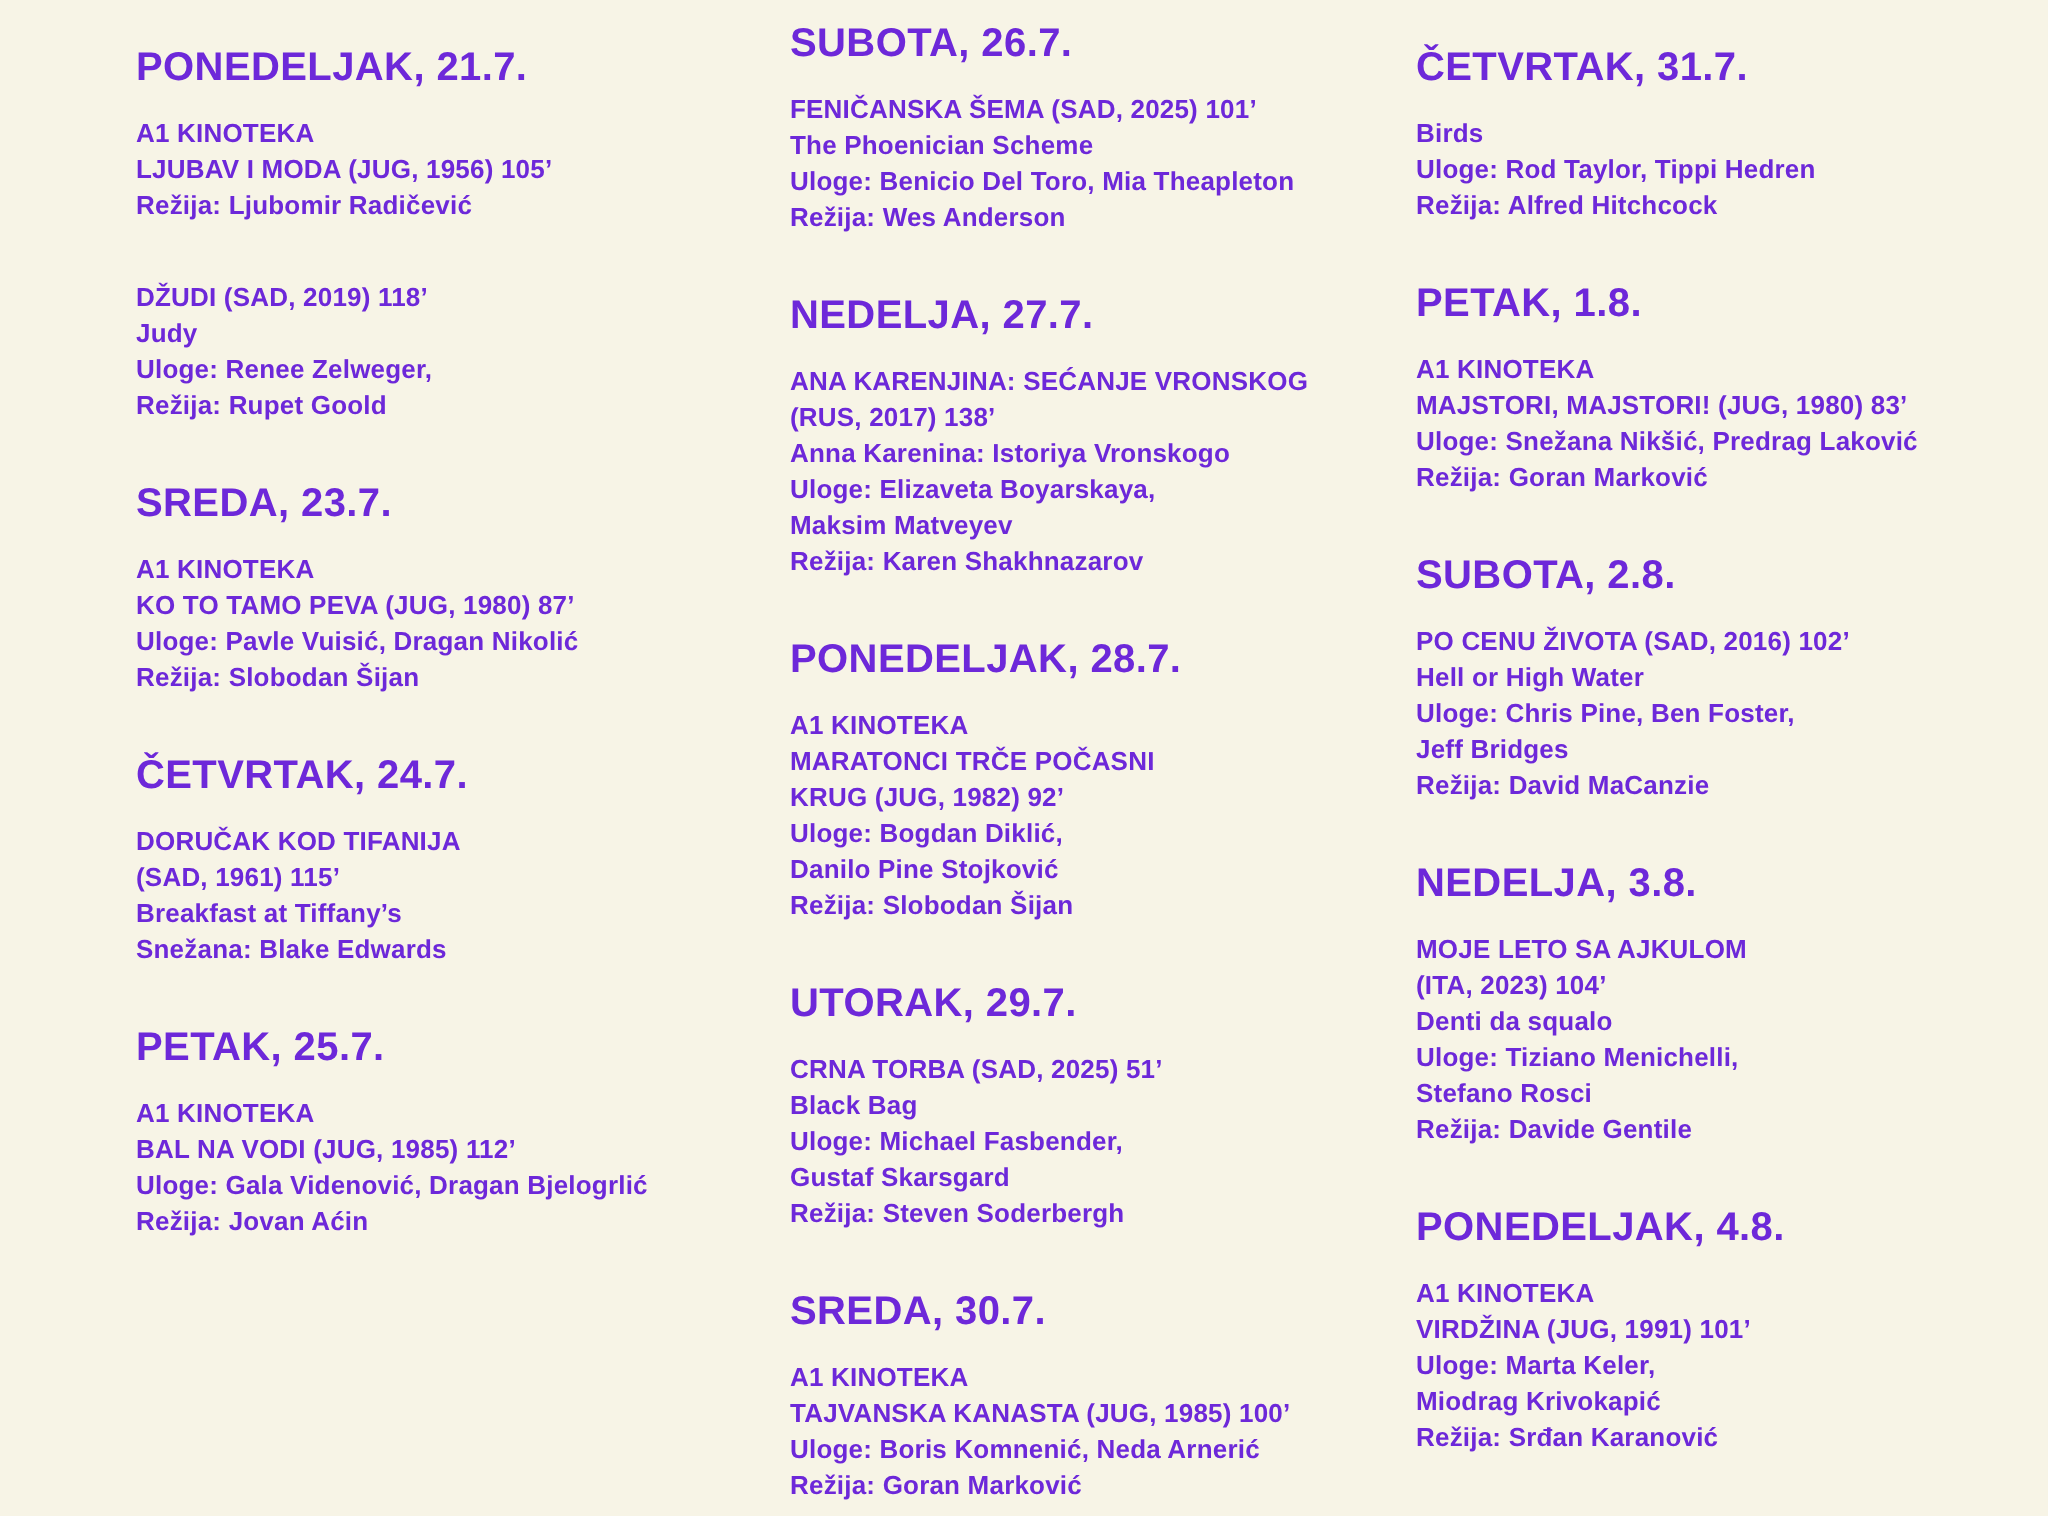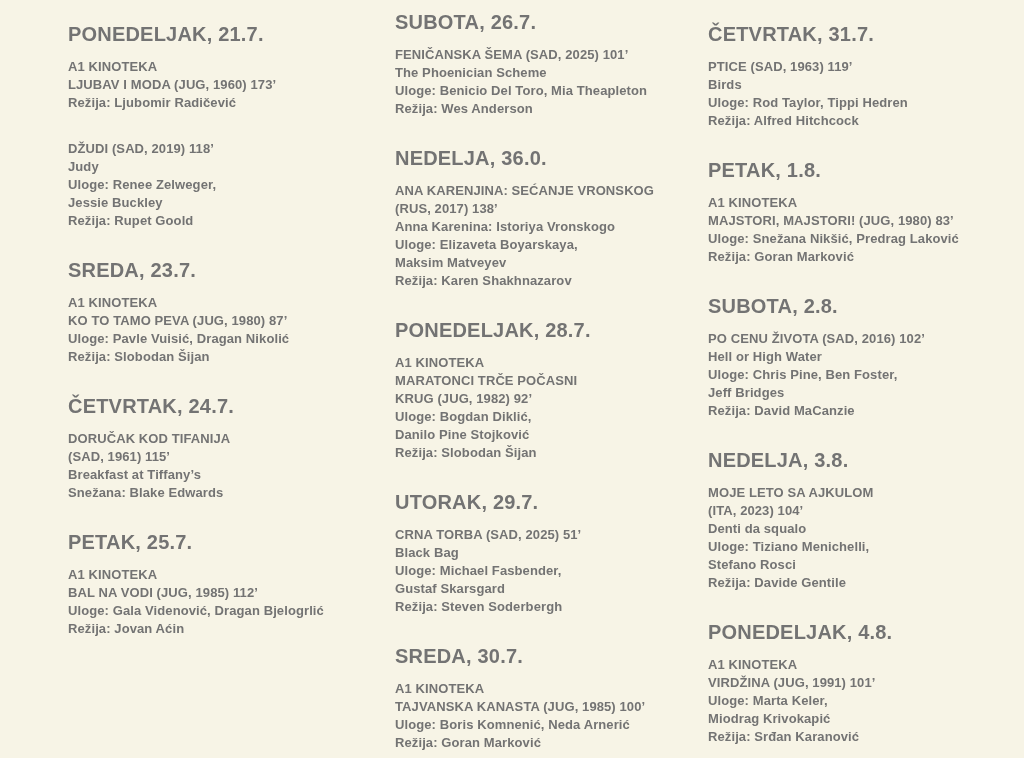--- a/index.html
+++ b/index.html
@@ -16,7 +16,7 @@
     width: 1024px;
     height: 758px;
     background: #f7f4e6;
-    color: #737373;
+    color: #6d28d9;
   }
   .col {
     position: absolute;

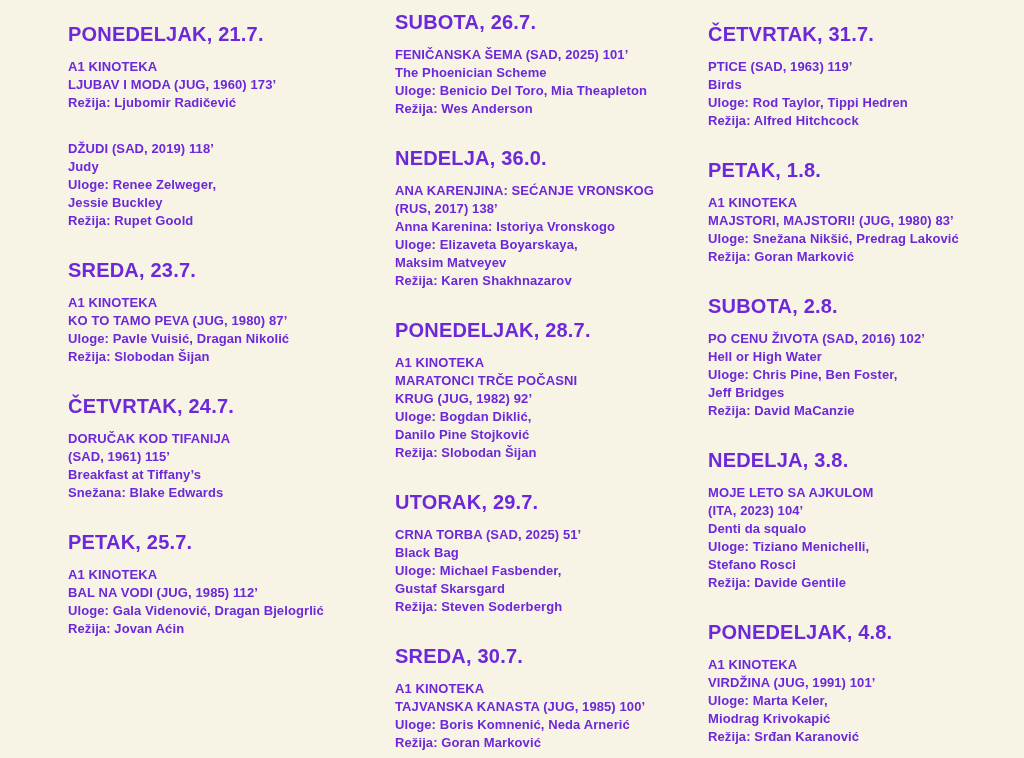--- a/index.html
+++ b/index.html
@@ -128,7 +128,6 @@
   <div class="col col-3">
       <section class="entry">
         <h2 class="day">ČETVRTAK, 31.7.</h2>
-        <p class="line">PTICE (SAD, 1963) 119’</p>
         <p class="line">Birds</p>
         <p class="line">Uloge: Rod Taylor, Tippi Hedren</p>
         <p class="line">Režija: Alfred Hitchcock</p>

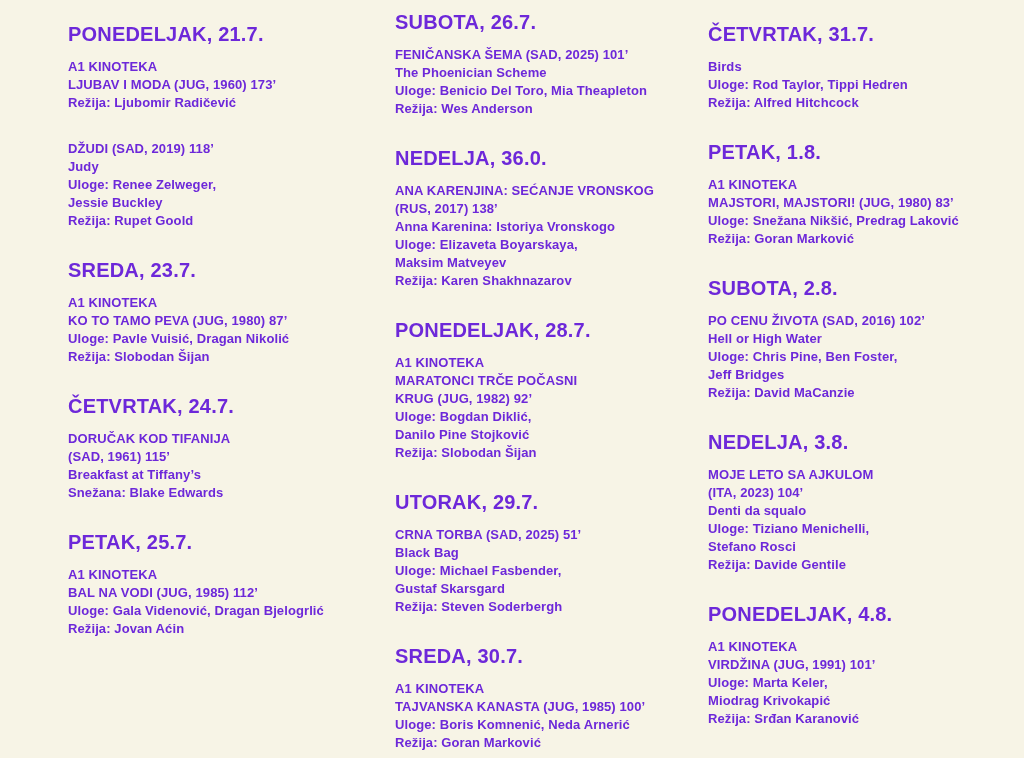--- a/index.html
+++ b/index.html
@@ -51,7 +51,7 @@
       <section class="entry">
         <h2 class="day">PONEDELJAK, 21.7.</h2>
         <p class="line">A1 KINOTEKA</p>
-        <p class="line">LJUBAV I MODA (JUG, 1960) 173’</p>
+        <p class="line">LJUBAV I MODA (JUG, 1956) 105’</p>
         <p class="line">Režija: Ljubomir Radičević</p>
       </section>
       <section class="entry">

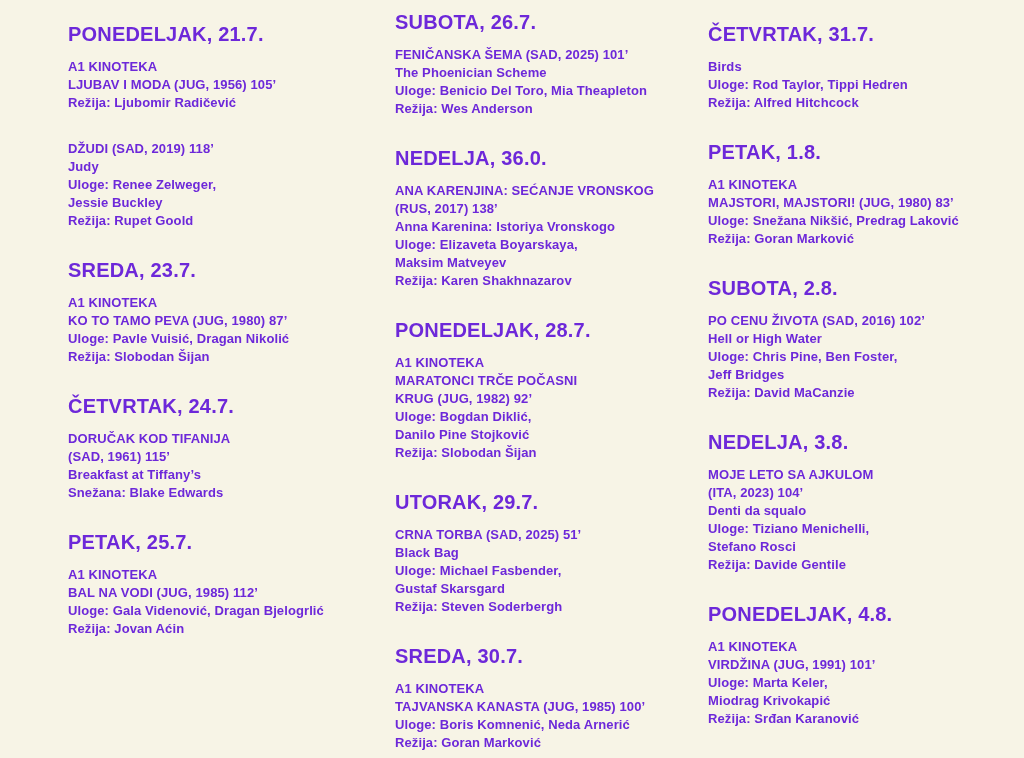--- a/index.html
+++ b/index.html
@@ -92,7 +92,7 @@
         <p class="line">Režija: Wes Anderson</p>
       </section>
       <section class="entry">
-        <h2 class="day">NEDELJA, 36.0.</h2>
+        <h2 class="day">NEDELJA, 27.7.</h2>
         <p class="line">ANA KARENJINA: SEĆANJE VRONSKOG</p>
         <p class="line">(RUS, 2017) 138’</p>
         <p class="line">Anna Karenina: Istoriya Vronskogo</p>

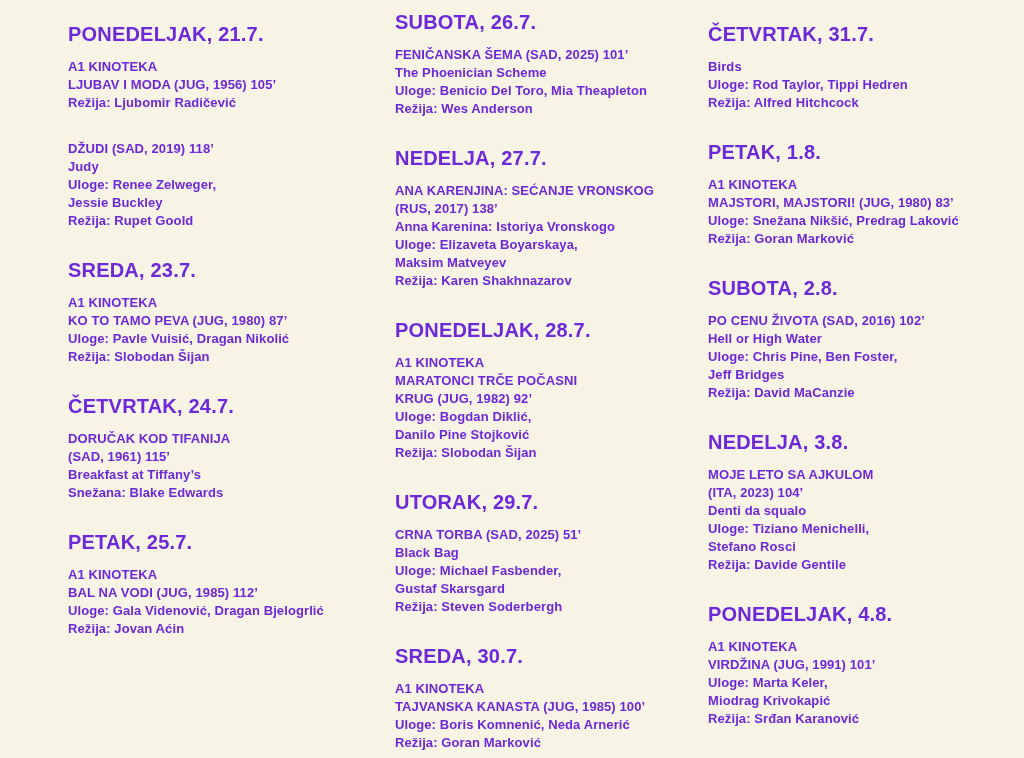--- a/index.html
+++ b/index.html
@@ -58,7 +58,6 @@
         <p class="line">DŽUDI (SAD, 2019) 118’</p>
         <p class="line">Judy</p>
         <p class="line">Uloge: Renee Zelweger,</p>
-        <p class="line">Jessie Buckley</p>
         <p class="line">Režija: Rupet Goold</p>
       </section>
       <section class="entry">

